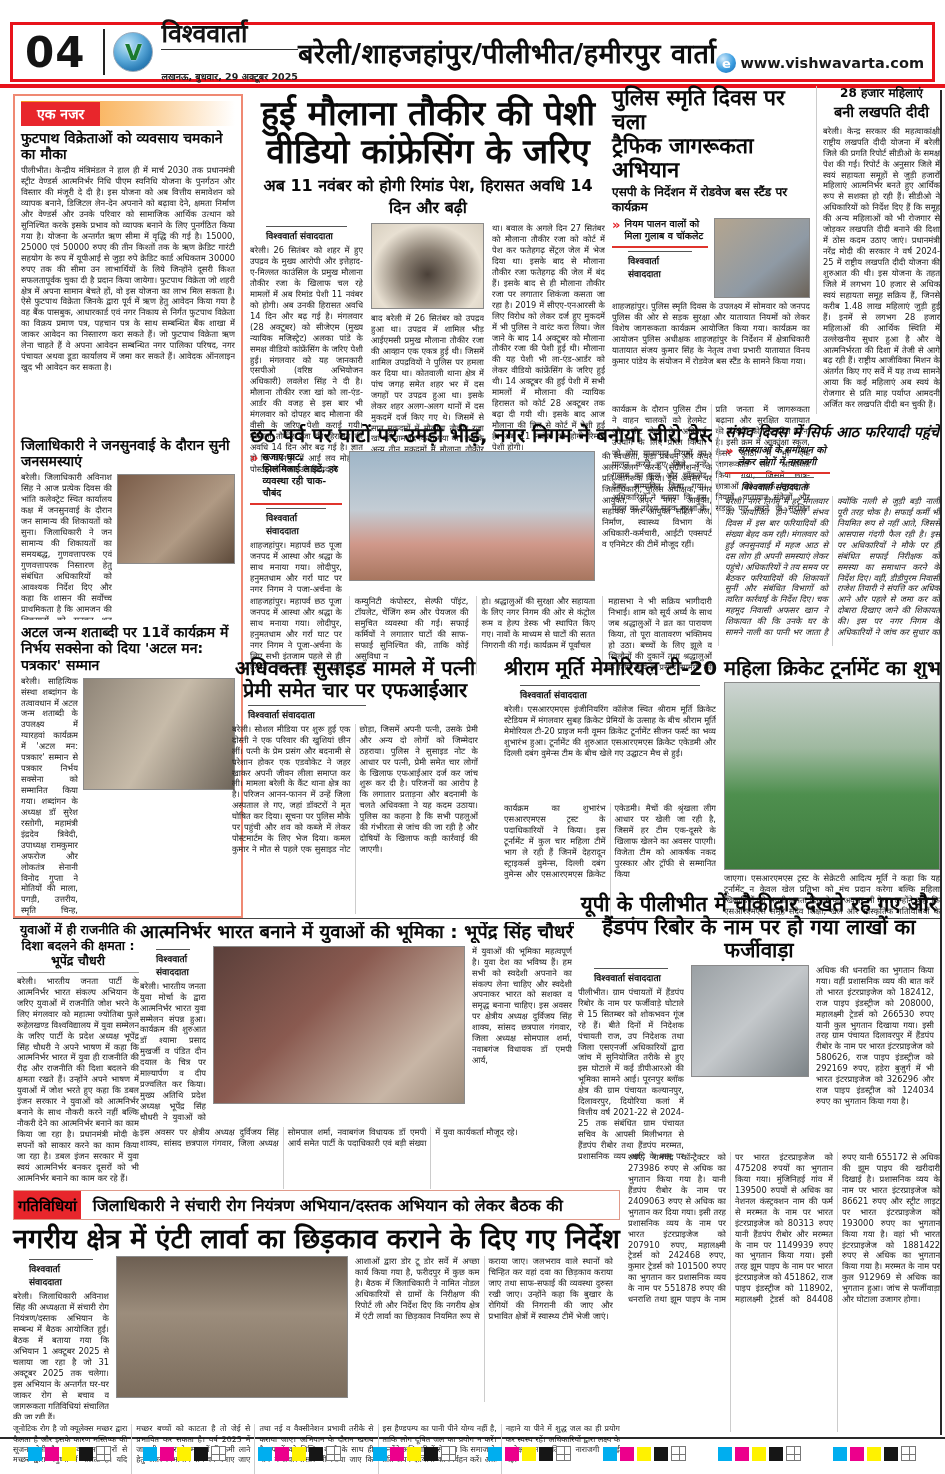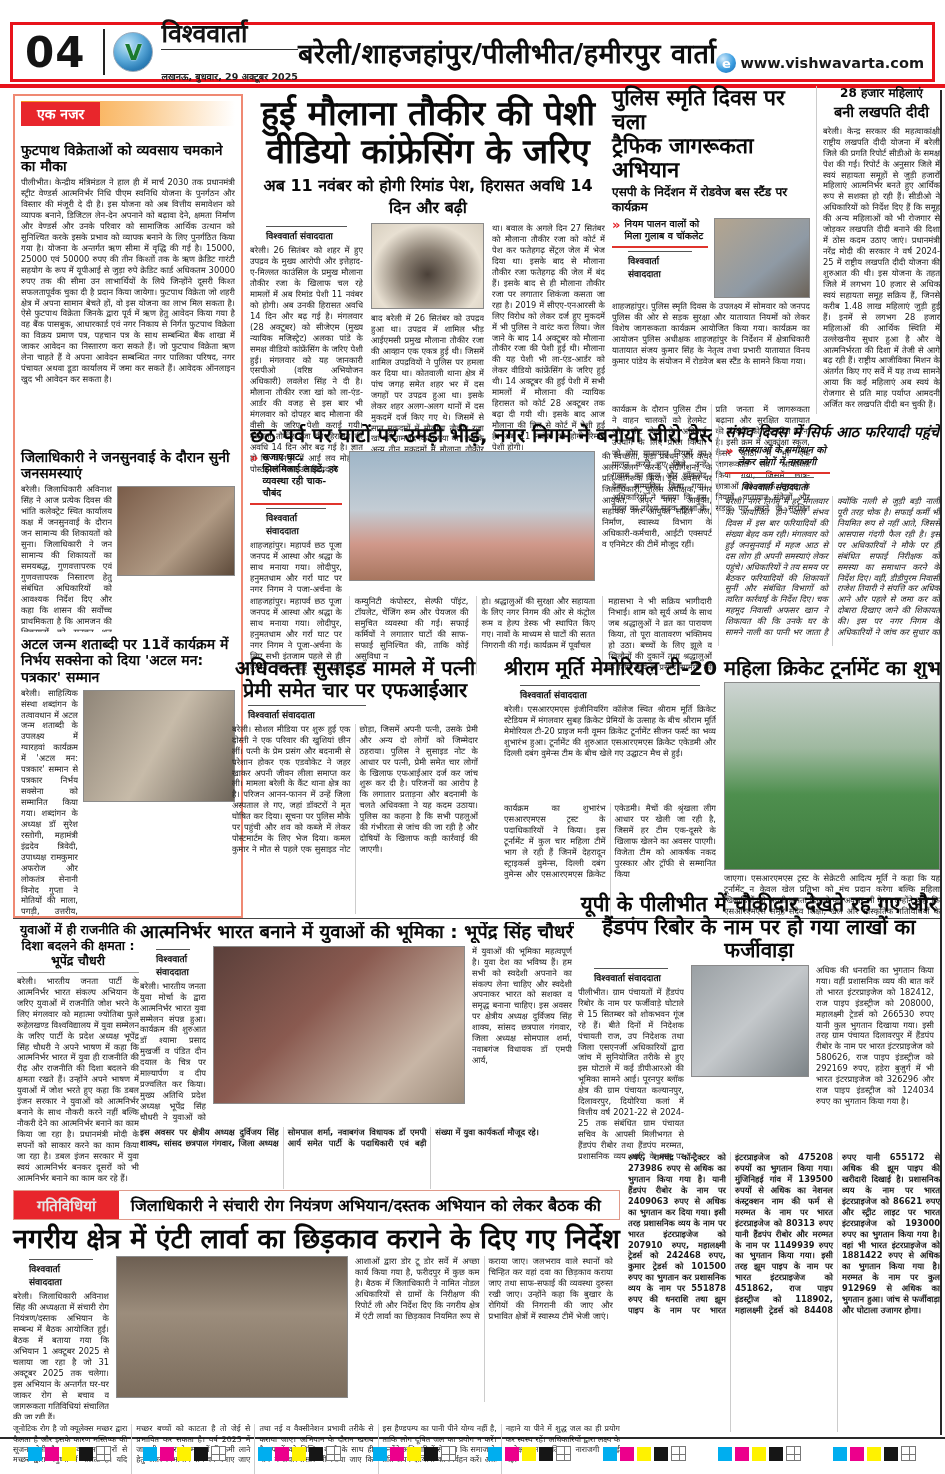--- a/index.html
+++ b/index.html
@@ -58,7 +58,7 @@
     position:absolute; left:13px; top:94px; width:230px; height:824px;
     border:2px solid #ef8973; padding:5px 6px; overflow:hidden;
   }
-  .ek-strip { height:25px; background:linear-gradient(to right,#f7941d,#fbc98a 55%,#ffffff); display:flex; align-items:center; margin-bottom:16px; }
+  .ek-strip { height:25px; background:linear-gradient(to right,#f7941d,#fbc98a 55%,#ffffff); display:flex; align-items:center; margin-bottom:4px; }
   .ek-badge { background:#e8262c; color:#fff; font-weight:700; font-size:14px; padding:2px 16px 3px; }
   .lb-title { font-size:14px; font-weight:700; line-height:1.15; color:#0b0b0b; margin:4px 0 3px; }
   .lb-photo-right { float:right; margin:2px 0 3px 5px; }

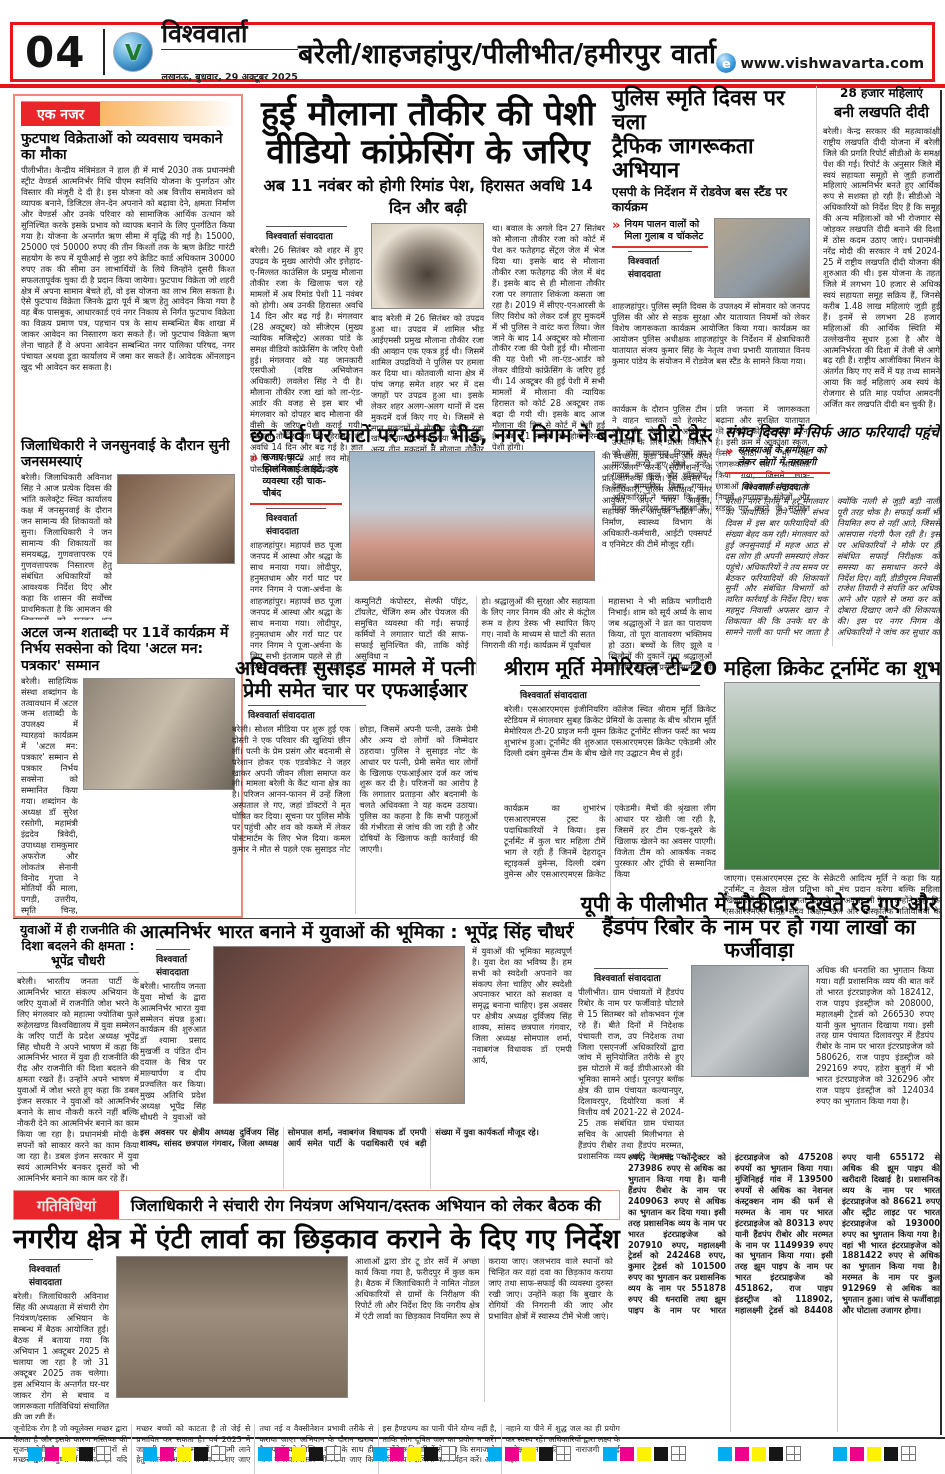--- a/index.html
+++ b/index.html
@@ -49,7 +49,7 @@
   .bullet .chev { color:#e31e24; font-size:13px; line-height:1; font-weight:700; }
   .red-underline { border-bottom:2px solid #e0342c; margin:4px 0 3px; }
   .cols2 { column-count:2; column-gap:9px; column-rule:1px solid #ccc; }
-  .cols3 { column-count:3; column-gap:9px; column-rule:1px solid #ccc;font-weight:bold; }
+  .cols3 { column-count:3; column-gap:9px; column-rule:1px solid #ccc; }
   .cols5 { column-count:5; column-gap:9px; column-rule:1px solid #ccc; }
   .hline { position:absolute; height:1px; background:#444; }
 

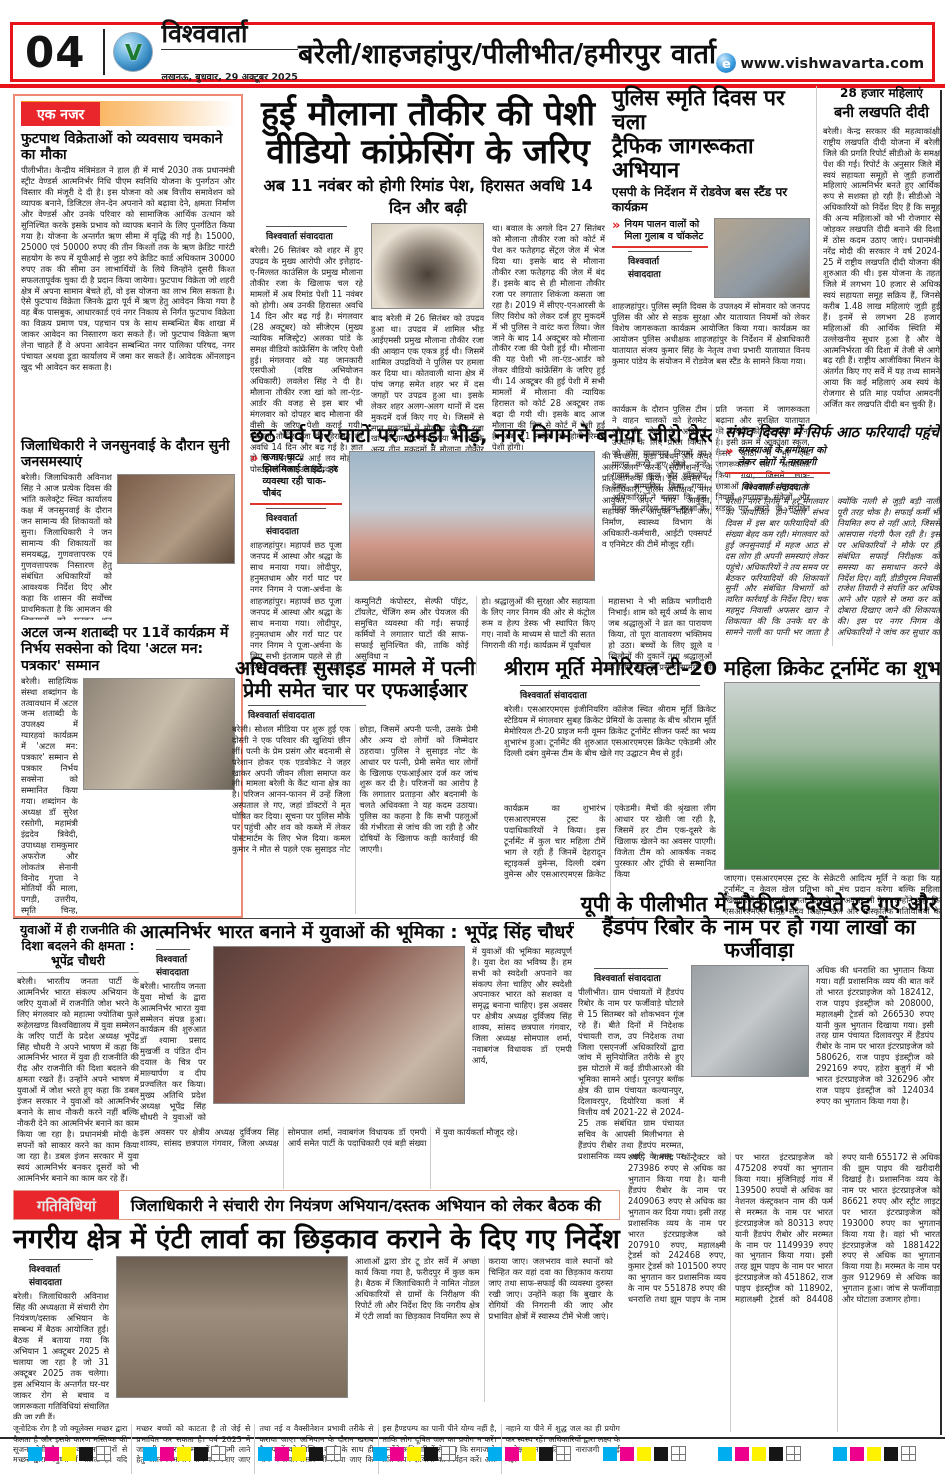--- a/index.html
+++ b/index.html
@@ -117,7 +117,7 @@
   
   .gativ { position:absolute; left:13px; top:1190px; width:607px; }
   .gativ-strip { border:1px solid #e09a8a; display:flex; align-items:center; gap:12px; height:30px; }
-  .gativ-badge { background:#e8262c; color:#e5e5e5; font-weight:700; font-size:15px; padding:4px 23px; height:100%; display:flex; align-items:center; }
+  .gativ-badge { background:#e8262c; color:#000000; font-weight:700; font-size:15px; padding:4px 4px; height:100%; display:flex; align-items:center; }
   .gativ-strap { font-size:16px; font-weight:700; color:#0a0a0a; }
   .gativ .h1a { font-size:27px; text-align:center; margin:4px 0 2px; }
   .gativ .row { display:flex; gap:7px; }

